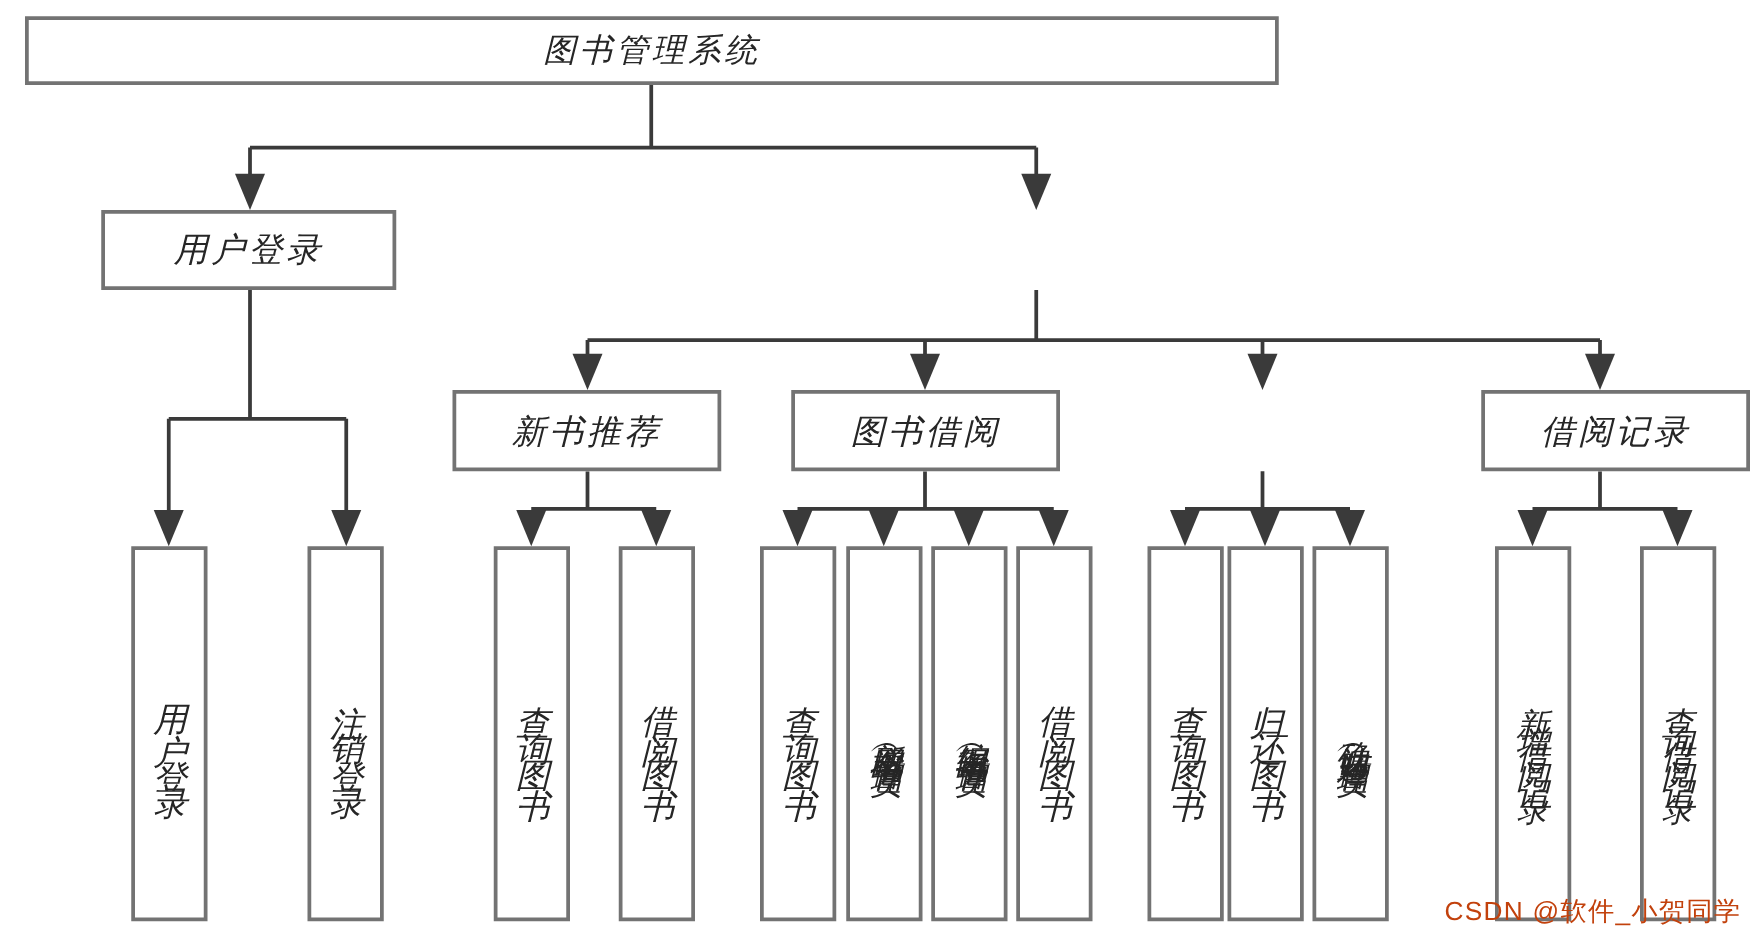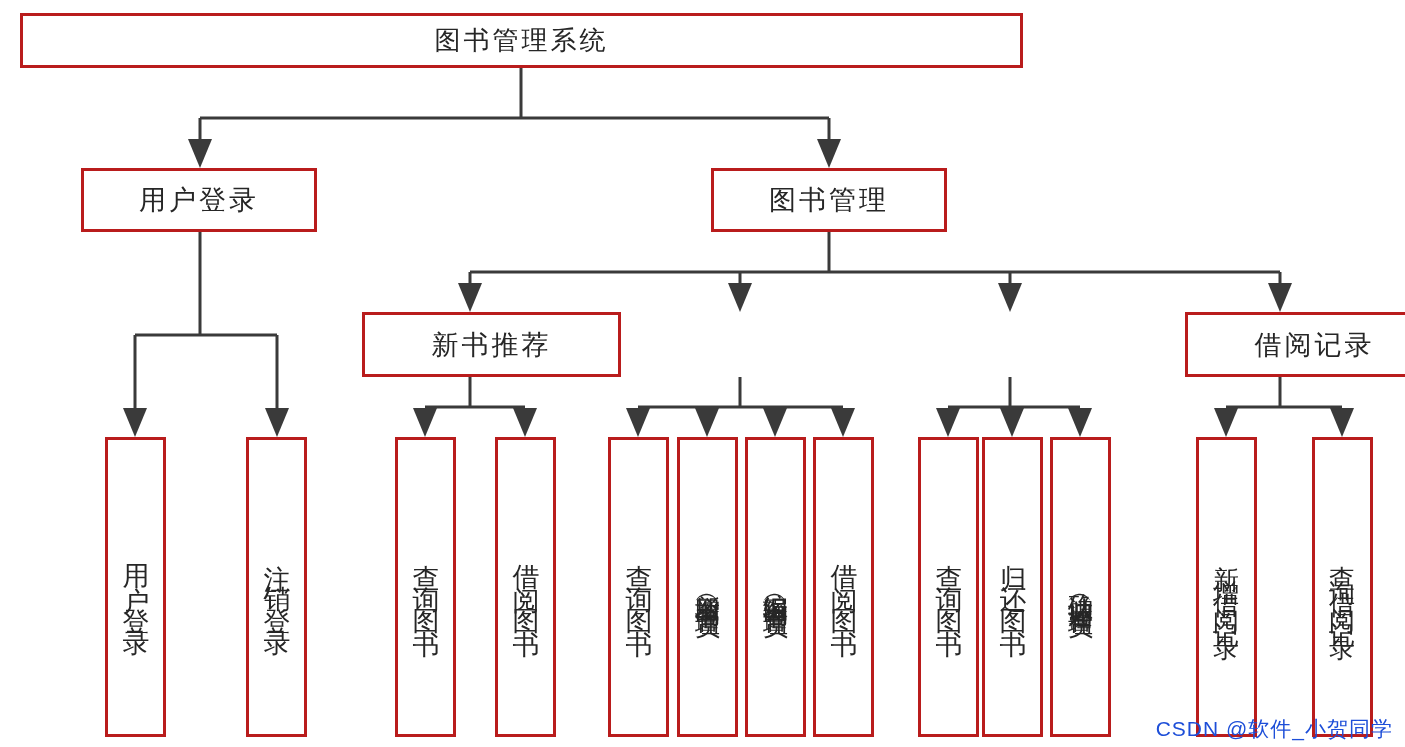--- a/index.html
+++ b/index.html
@@ -23,12 +23,13 @@
   .box {
     position: absolute;
     box-sizing: border-box;
-    border: 3px solid #b91c1c;
+    border: 3px solid #737373;
     background: #ffffff;
     display: flex;
     align-items: center;
     justify-content: center;
     color: #262626;
+    font-style: italic;
   }
   .root {
     left: 20px; top: 13px; width: 1003px; height: 55px;

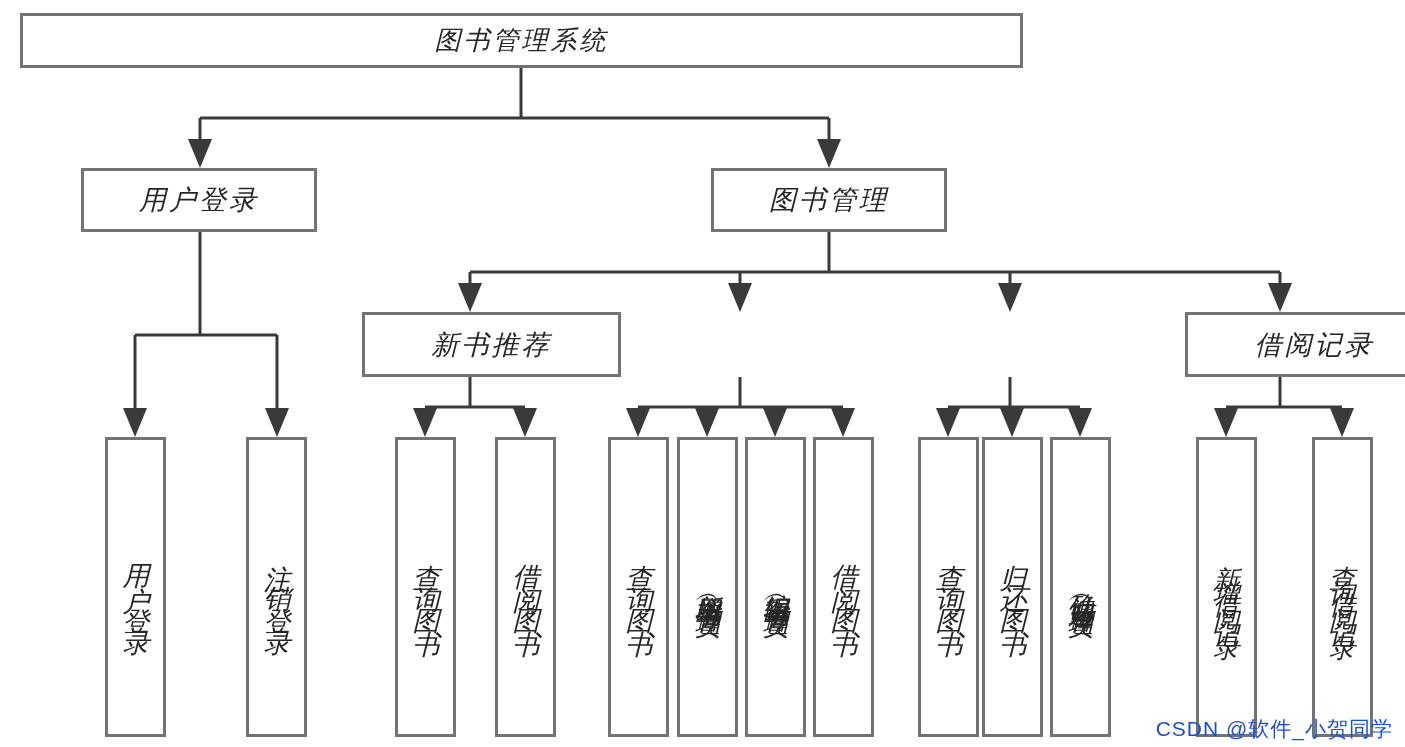--- a/index.html
+++ b/index.html
@@ -116,9 +116,6 @@
   <div class="box l2" style="left:81px">
     <span>用户登录</span>
   </div>
-  <div class="box l2" style="left:711px">
-    <span>图书管理</span>
-  </div>
 
   <div class="box l3" style="left:362px">
     <span>新书推荐</span>

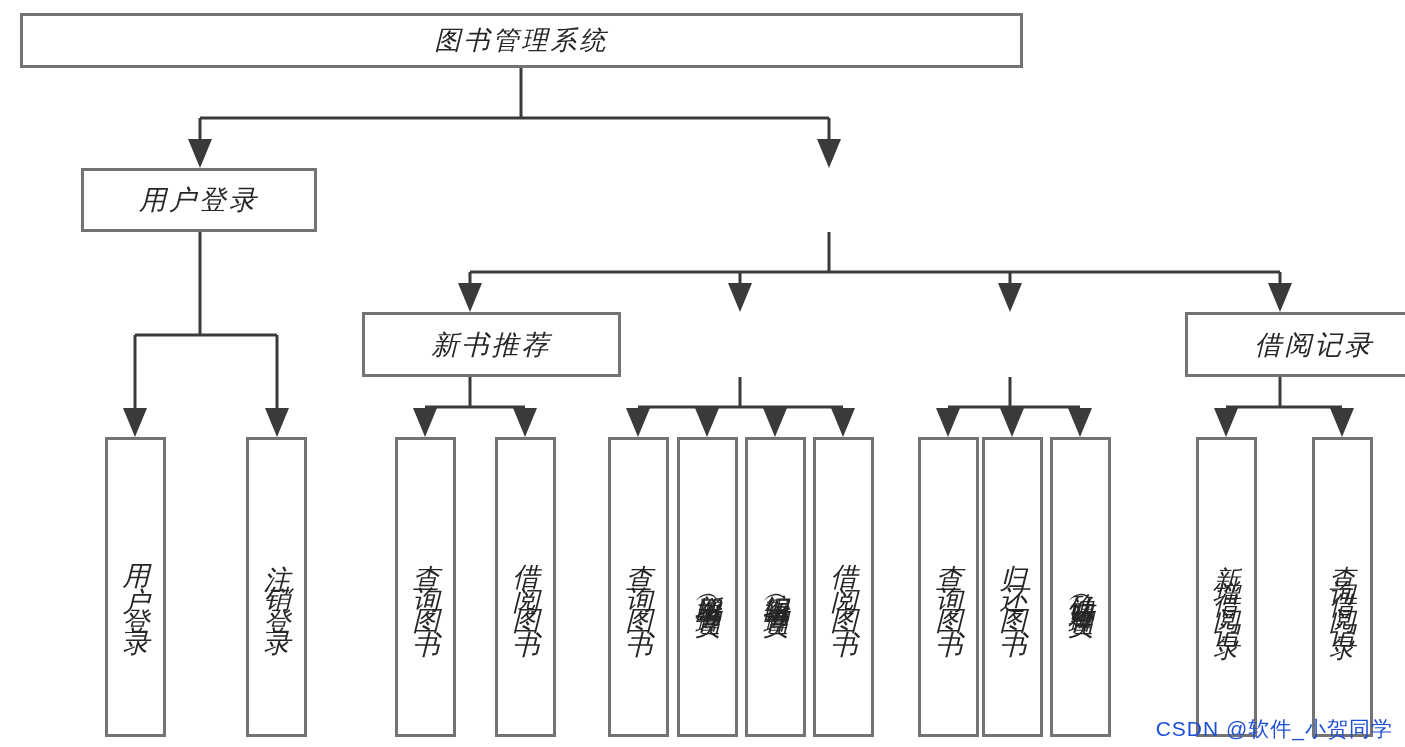--- a/index.html
+++ b/index.html
@@ -40,7 +40,7 @@
     font-size: 27px; letter-spacing: 3px;
   }
   .l3 {
-    top: 312px; width: 259px; height: 65px;
+    top: 312px; width: 215px; height: 65px;
     font-size: 27px; letter-spacing: 3px;
   }
   .leaf {

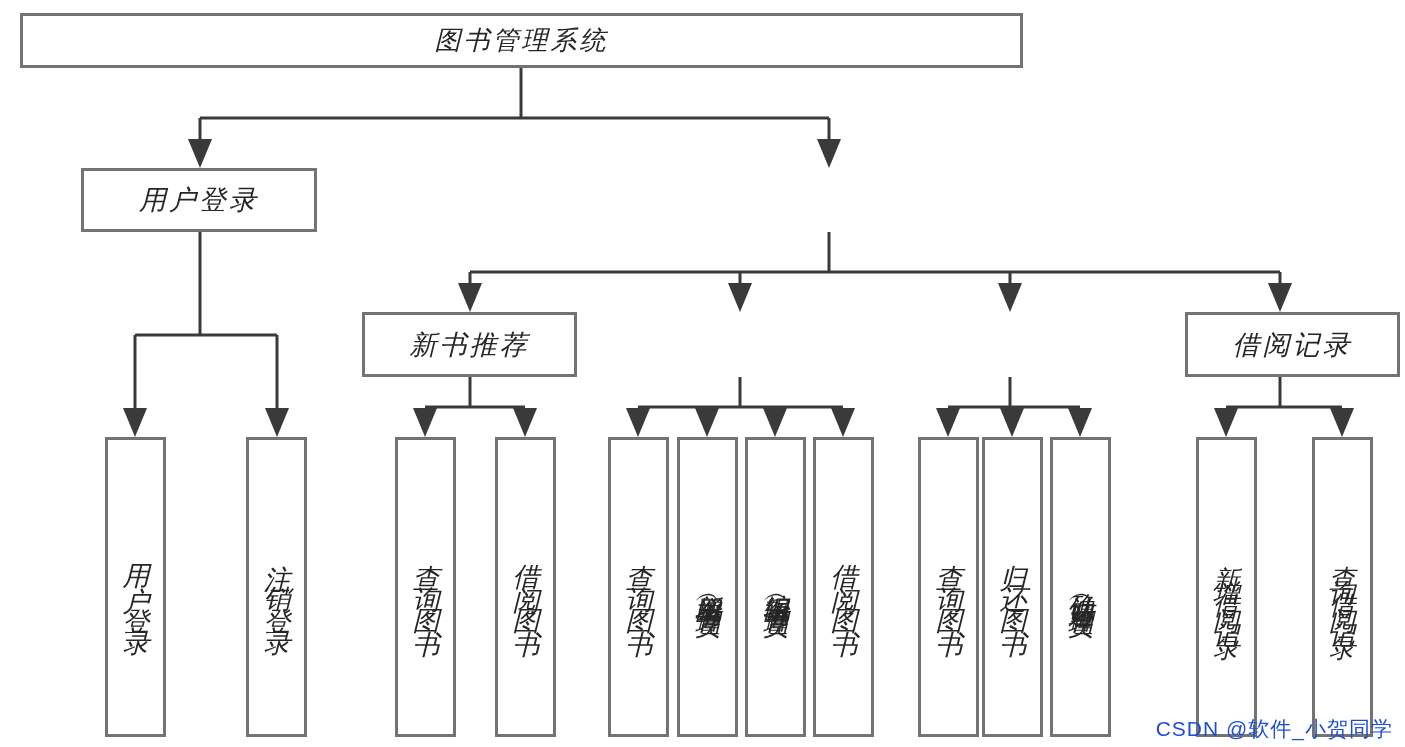--- a/index.html
+++ b/index.html
@@ -120,6 +120,9 @@
   <div class="box l3" style="left:362px">
     <span>新书推荐</span>
   </div>
+  <div class="box l3" style="left:633px">
+    <span>图书借阅</span>
+  </div>
   <div class="box l3" style="left:1185px">
     <span>借阅记录</span>
   </div>

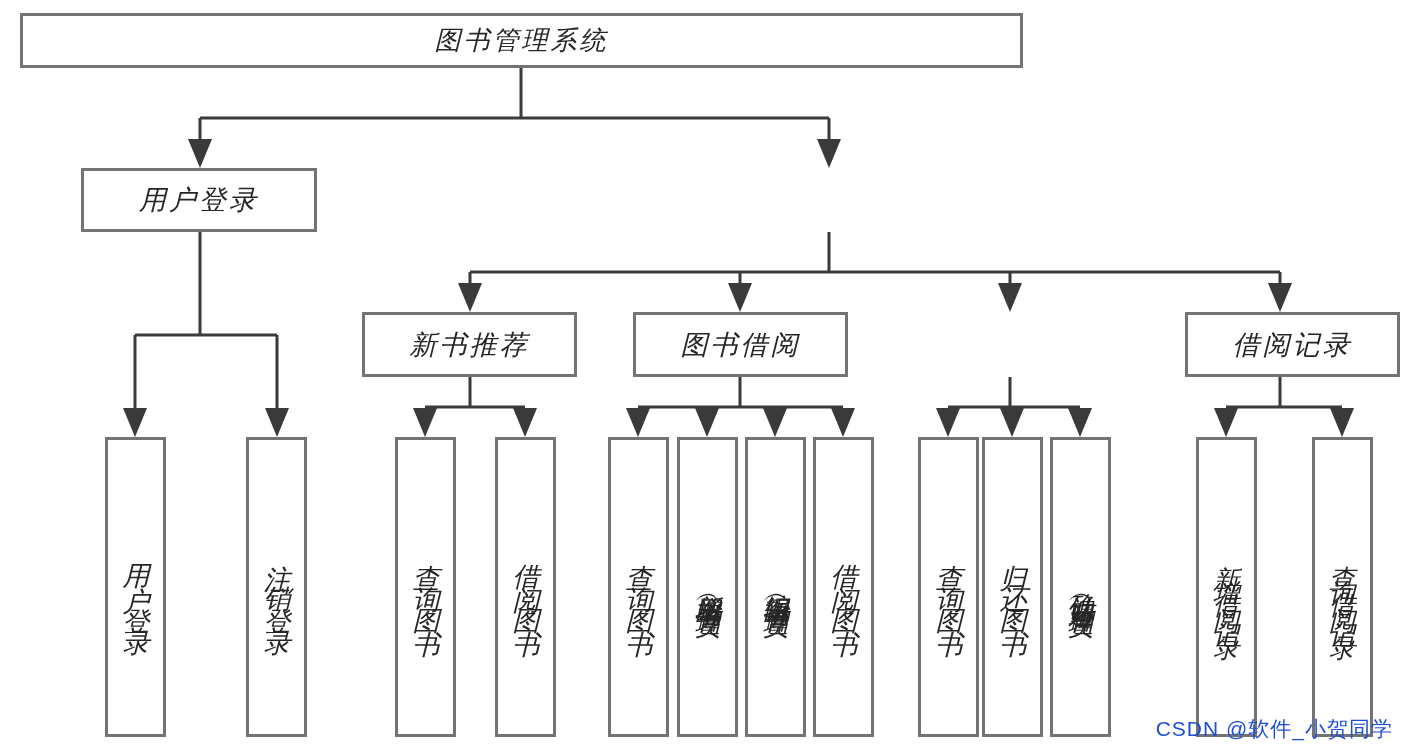--- a/index.html
+++ b/index.html
@@ -60,7 +60,7 @@
     bottom: 4px;
     font-size: 21px;
     letter-spacing: 1px;
-    color: #1d4ed8;
+    color: #c2410c;
     z-index: 5;
   }
 </style>

